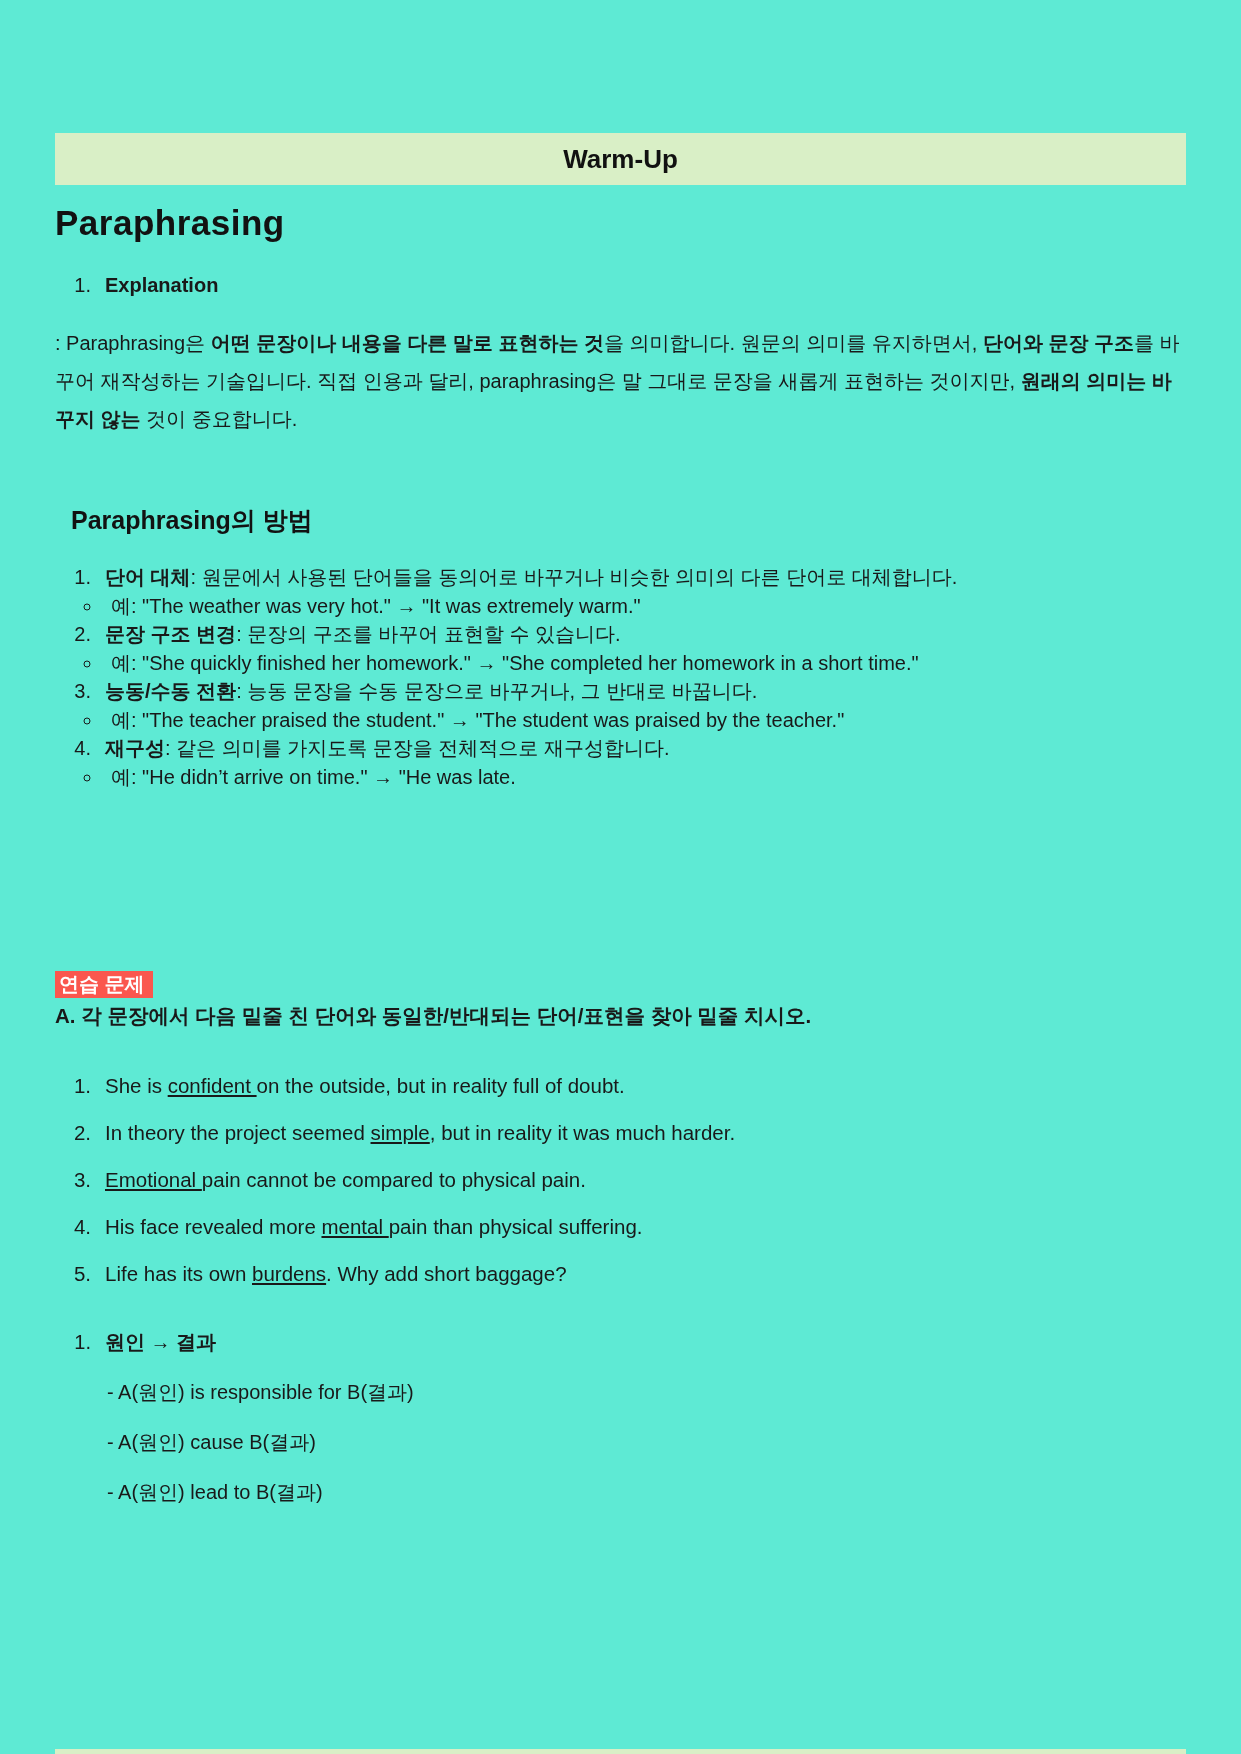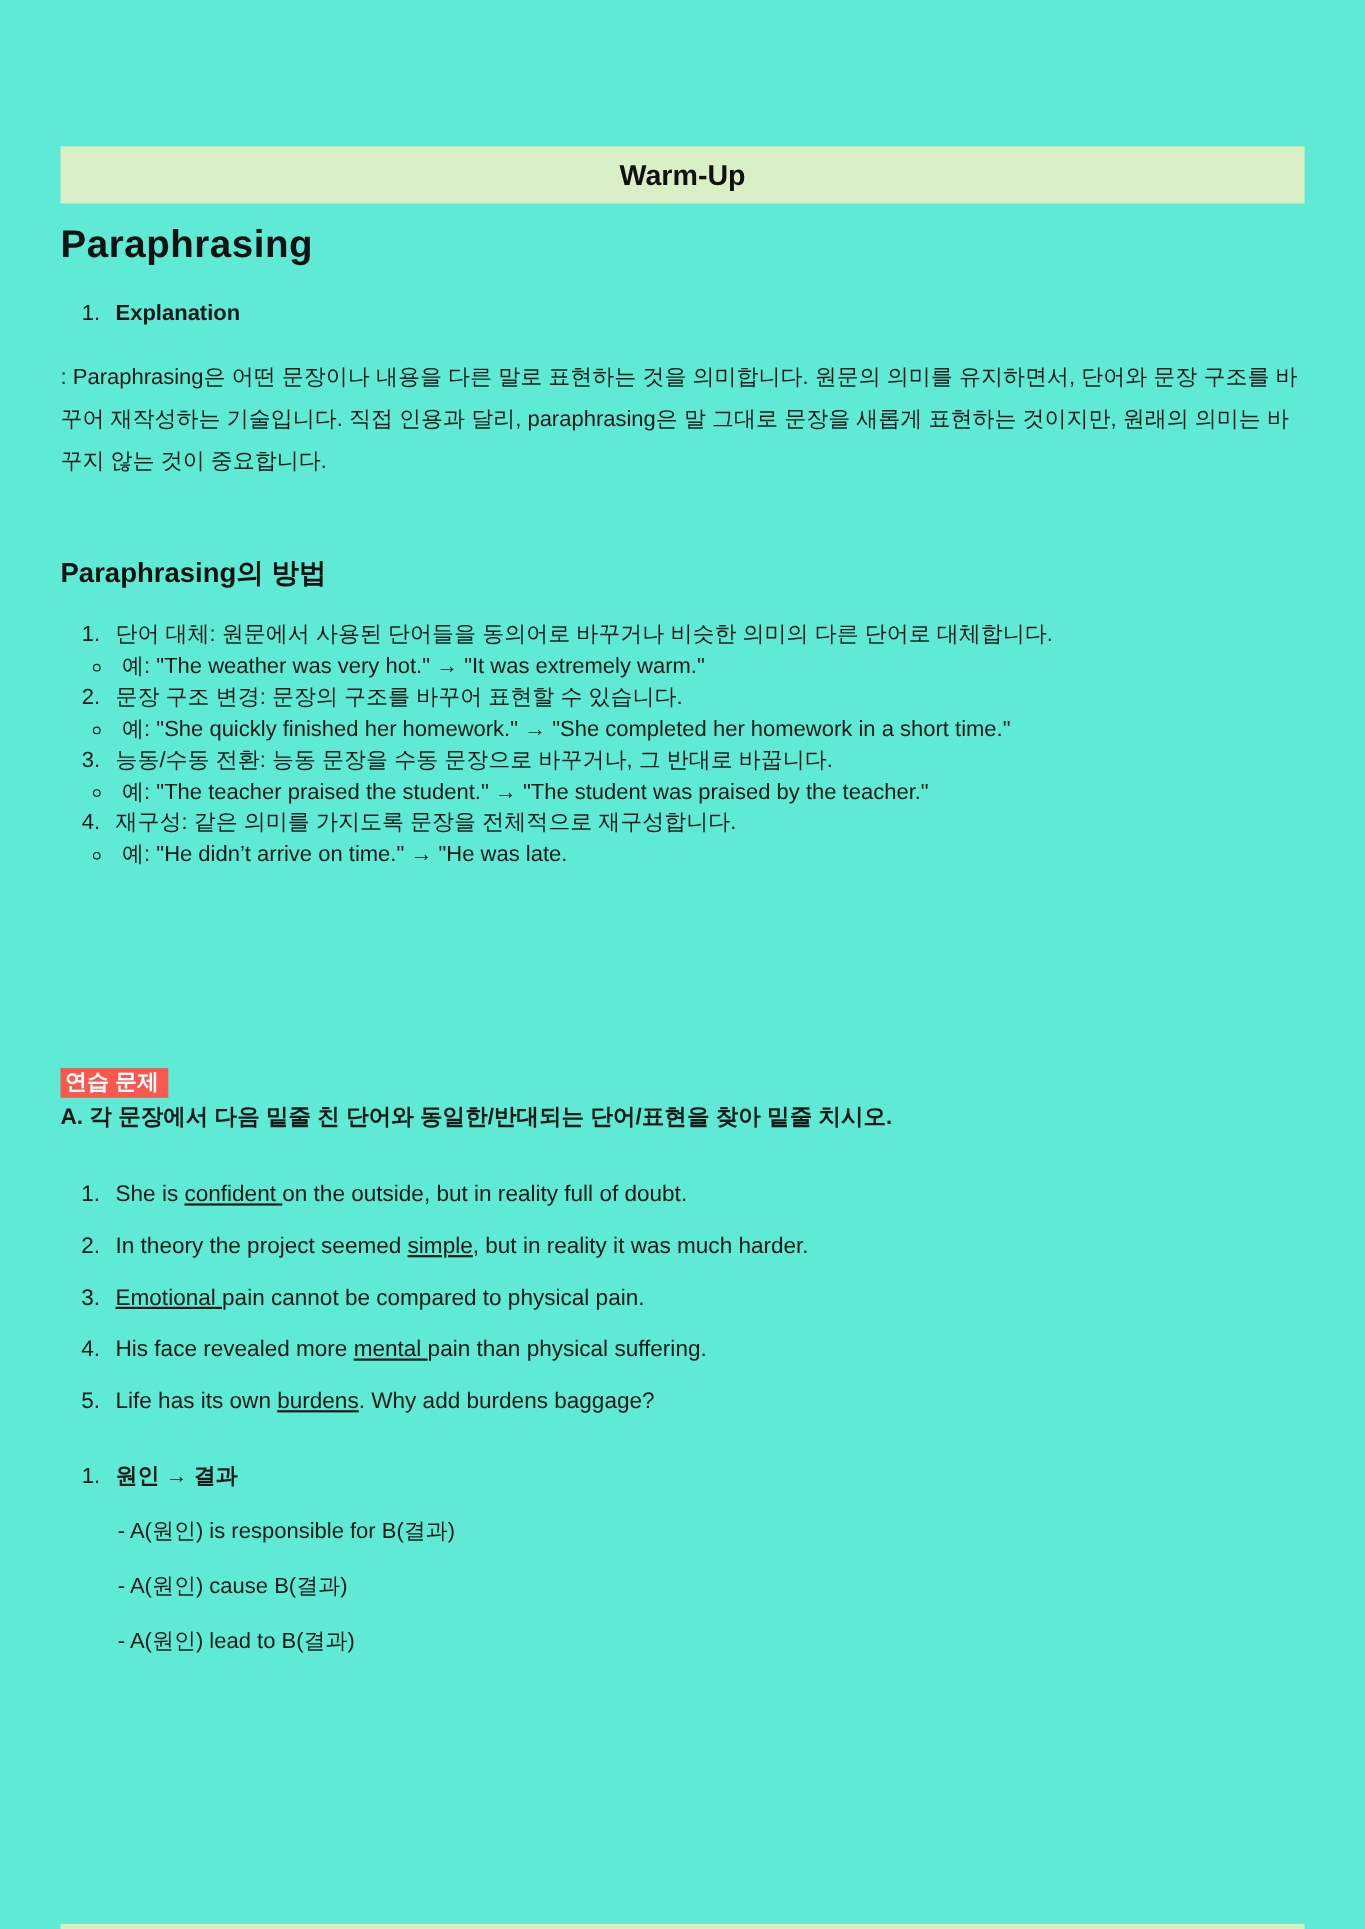--- a/index.html
+++ b/index.html
@@ -83,7 +83,7 @@
   .example-list li {
     padding-left: 8px;
   }
-  .b { font-weight: 400; }
+  .b { font-weight: 700; }
   .u { text-decoration: underline; }
   .practice-badge {
     display: inline-block;

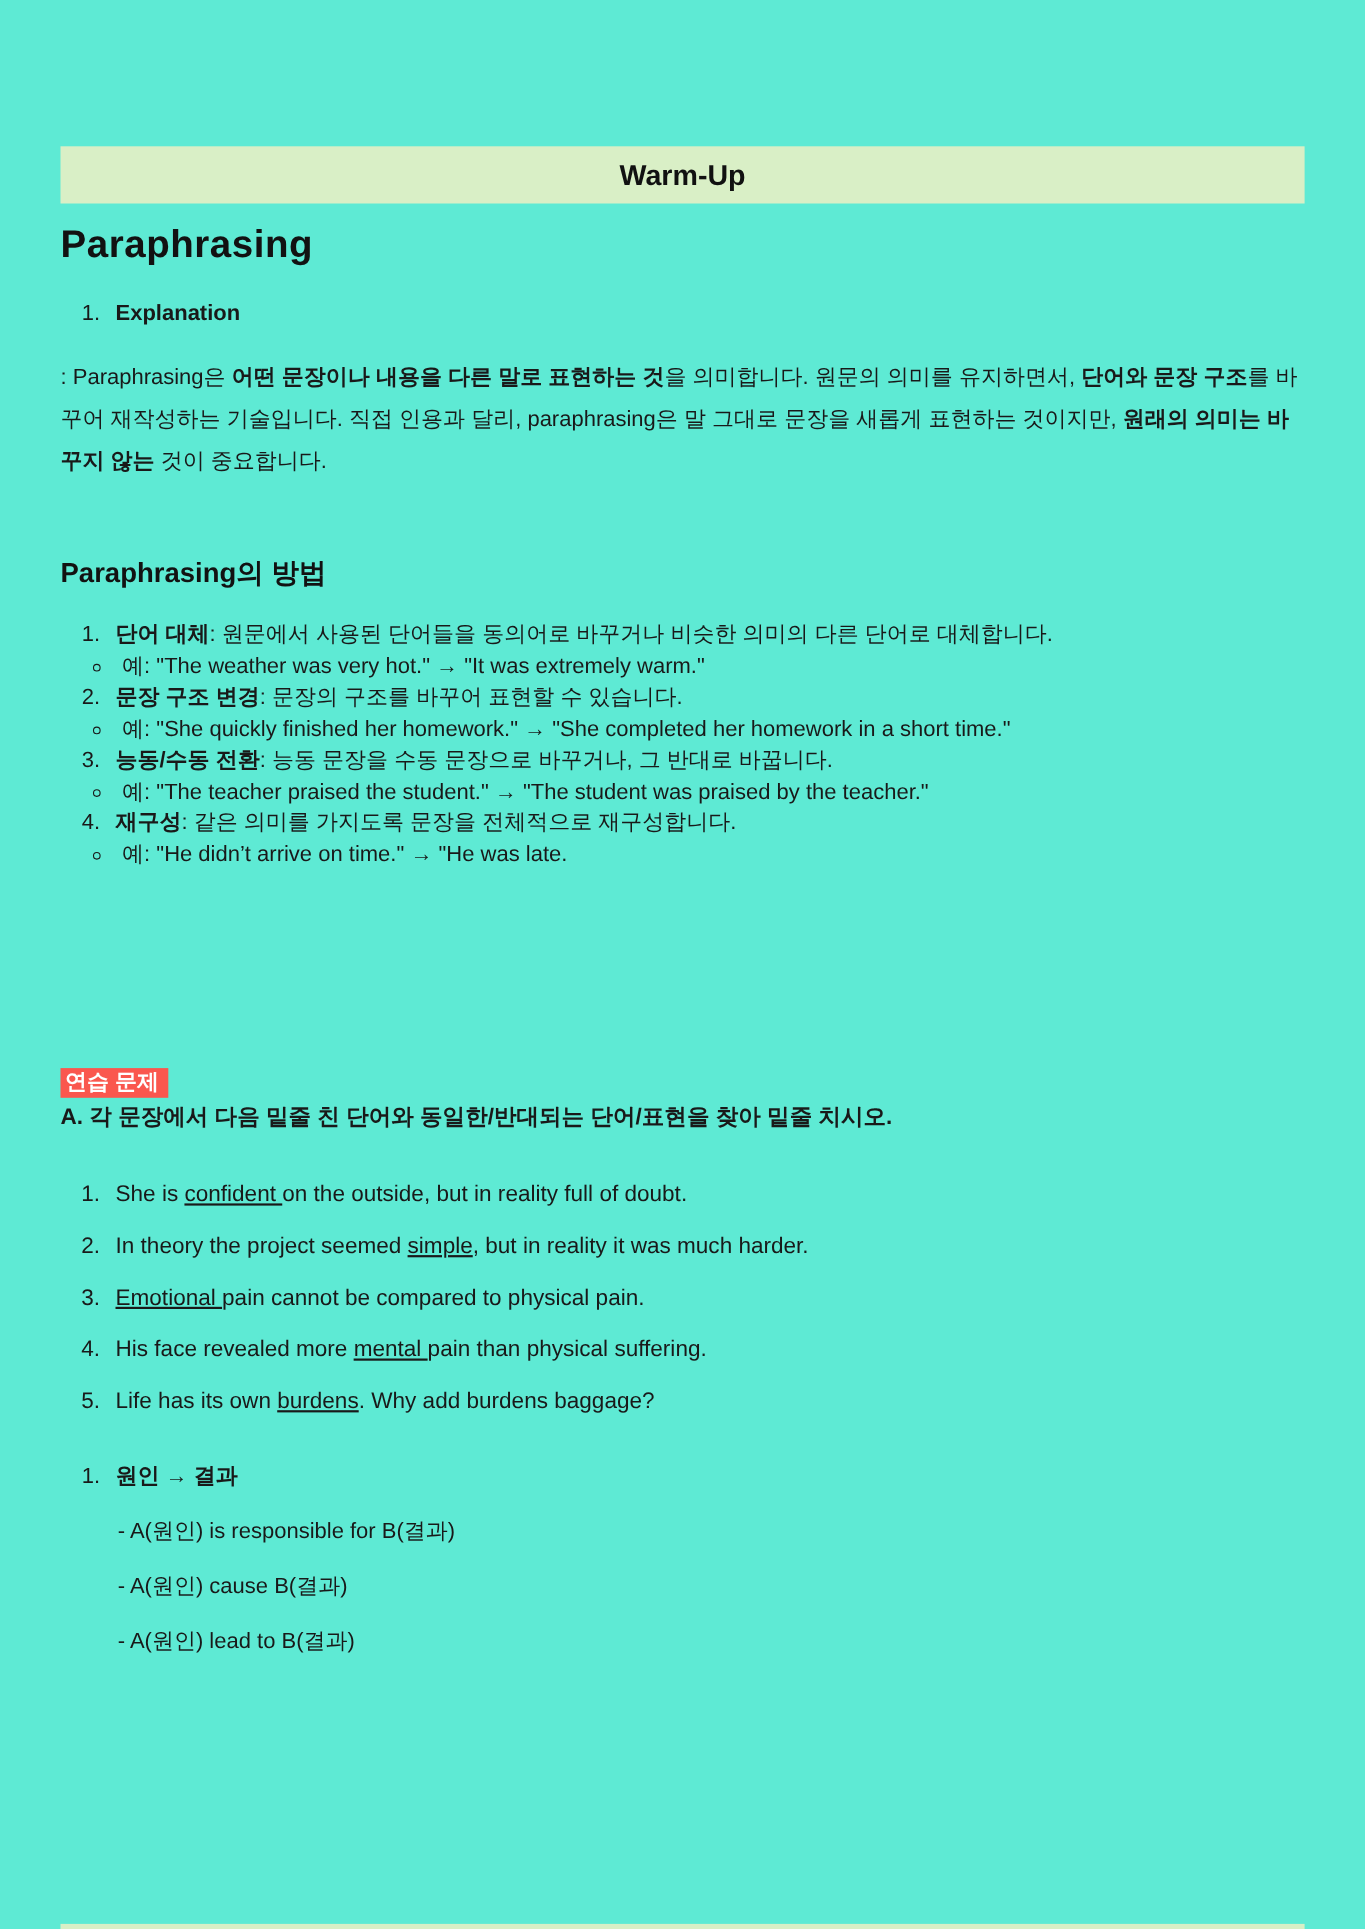--- a/index.html
+++ b/index.html
@@ -68,7 +68,7 @@
     font-weight: 700;
     color: #121212;
   }
-  .methods-heading { margin-top: 66px; }
+  .methods-heading { margin-top: 66px; margin-left: 16px; }
   .methods-list {
     margin-top: 26px;
     font-size: 20px;

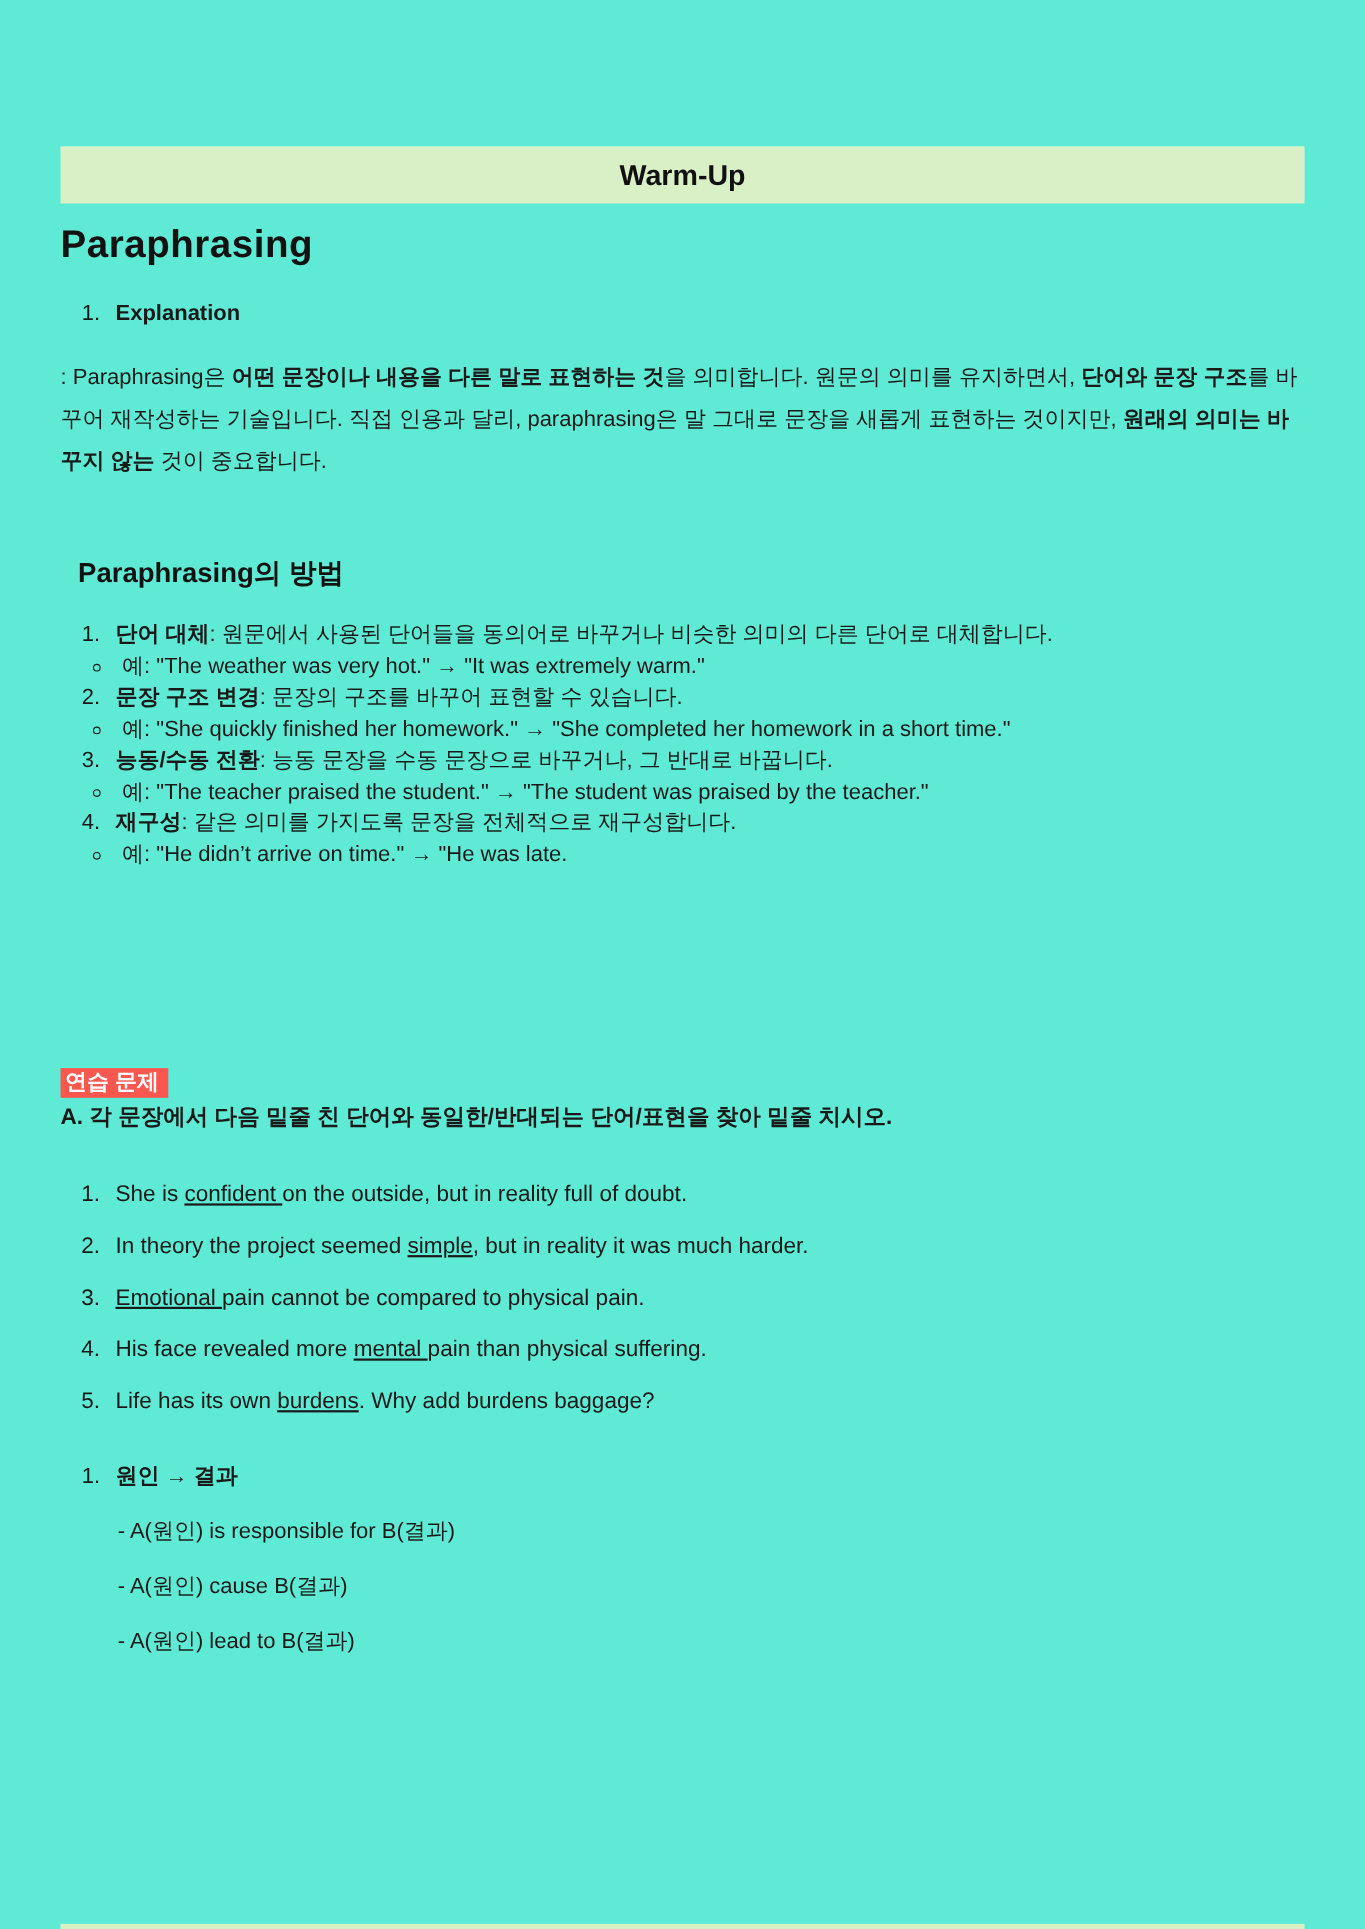--- a/index.html
+++ b/index.html
@@ -220,7 +220,7 @@
       </div>
       <div class="olrow">
         <span class="num">5.</span>
-        <span><span>Life has its own </span><span class="u">burdens</span><span>. Why add burdens baggage?</span></span>
+        <span><span>Life has its own </span><span class="u">burdens</span><span>. Why add short baggage?</span></span>
       </div>
     </div>
 

